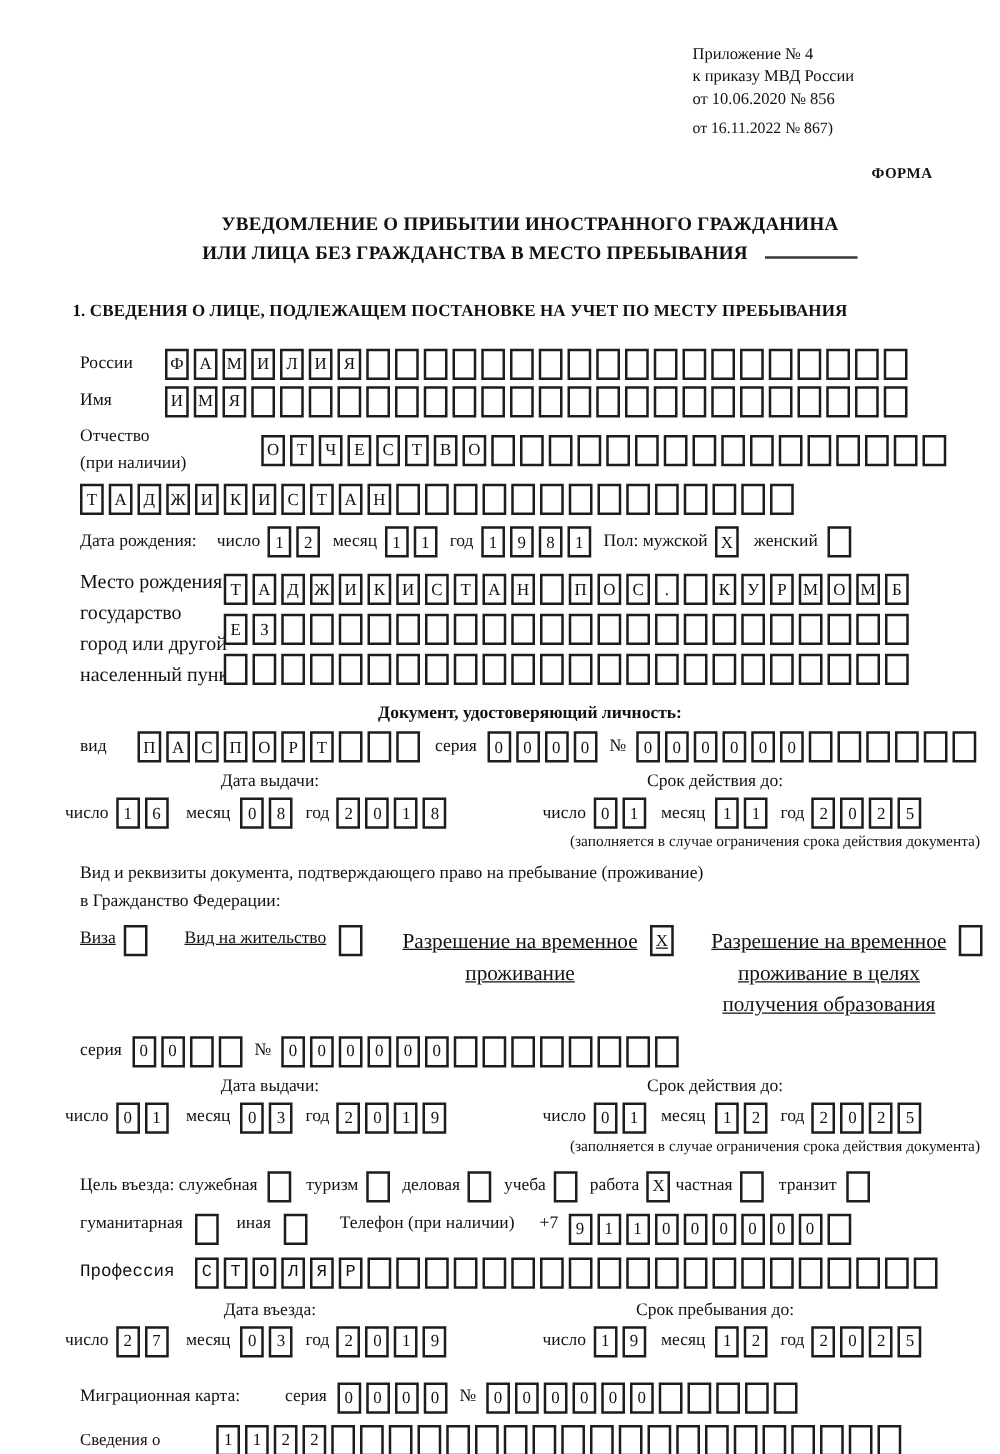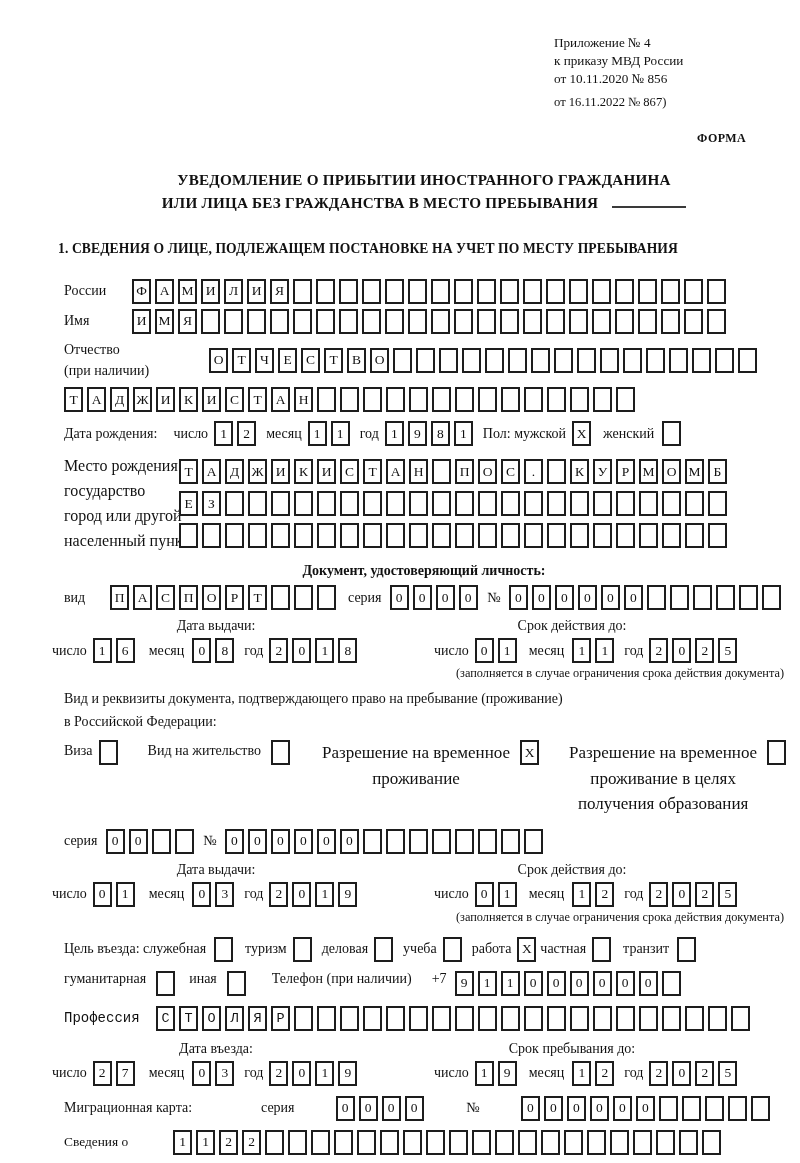--- a/index.html
+++ b/index.html
@@ -61,7 +61,7 @@
   <div class="ref-block">
     <div>Приложение № 4</div>
     <div>к приказу МВД России</div>
-    <div>от 10.11.2020 № 856</div>
+    <div>от 10.06.2020 № 856</div>
     <div class="amend">
       <div>от 16.11.2022 № 867)</div>
     </div>

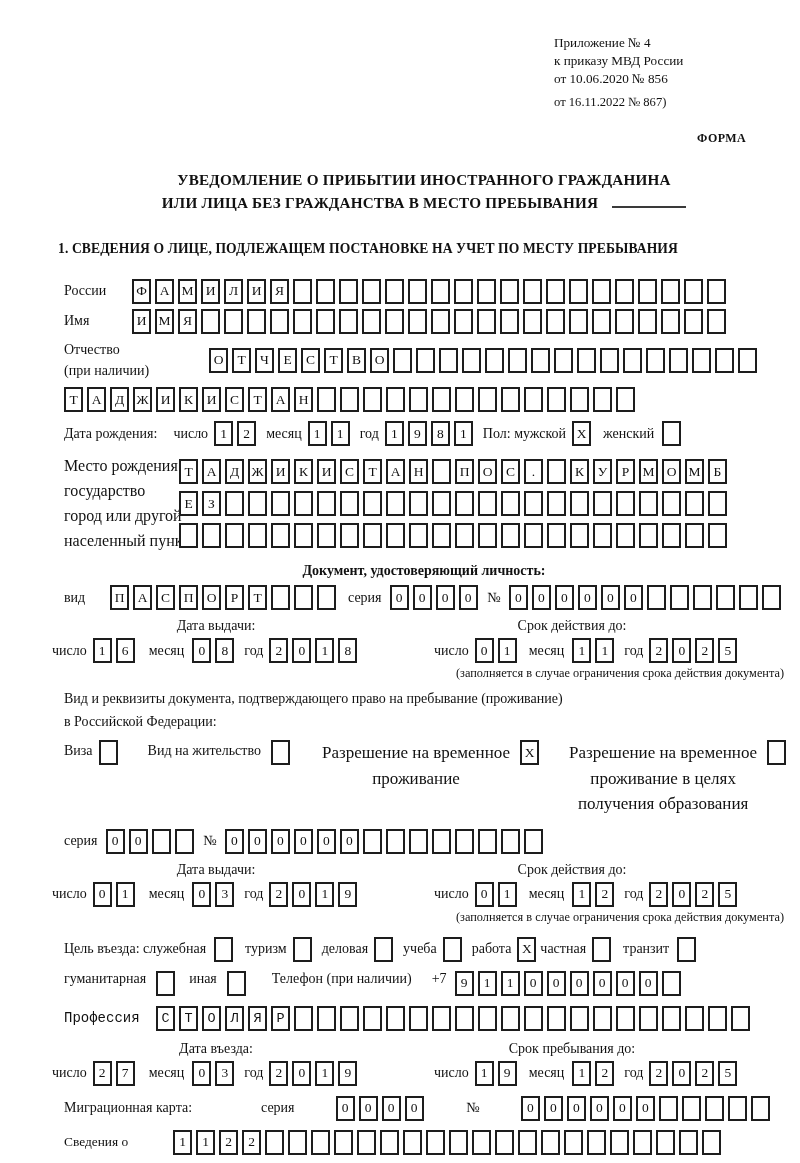--- a/index.html
+++ b/index.html
@@ -405,7 +405,7 @@
   </div>
 
   <div class="lbl" style="margin-top:10px;">Вид и реквизиты документа, подтверждающего право на пребывание (проживание)</div>
-  <div class="lbl" style="margin-top:7px;">в Российской Федерации:</div>
+  <div class="lbl" style="margin-top:7px;">в Гражданство Федерации:</div>
 
   <div class="res-opts">
     <div class="res-item" style="margin-right:26px;">

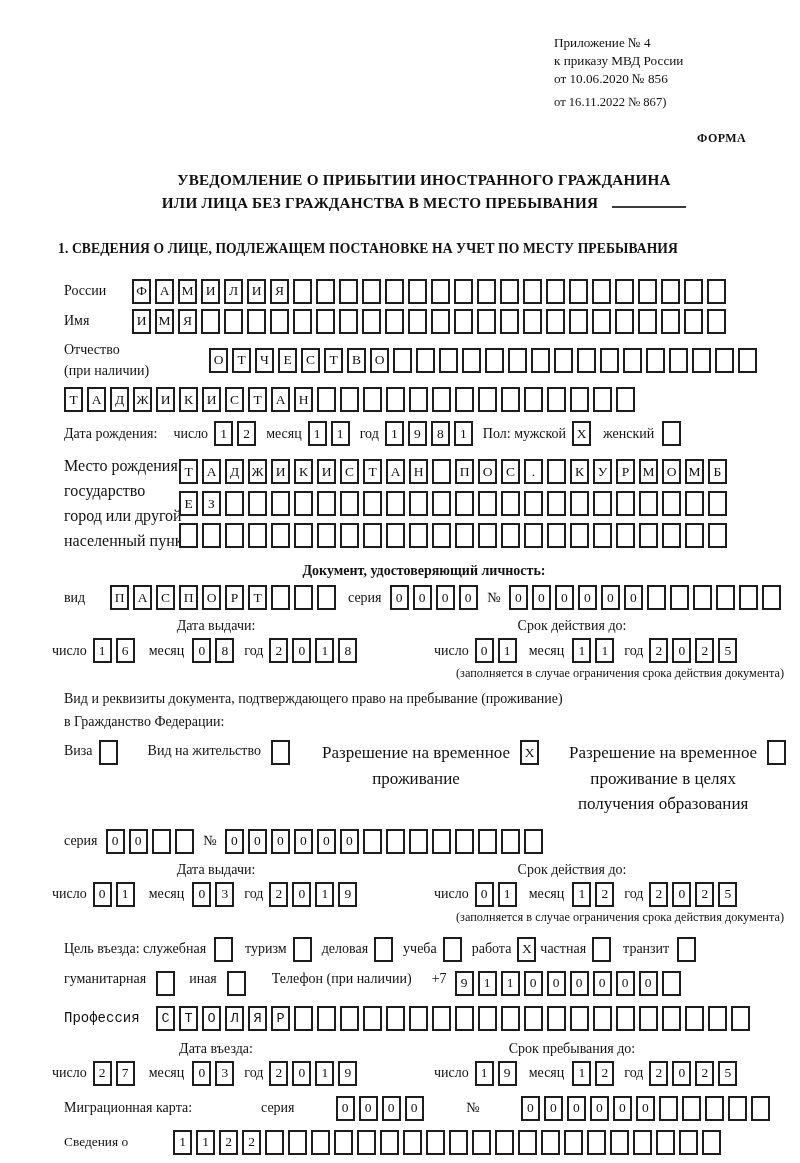--- a/index.html
+++ b/index.html
@@ -46,7 +46,7 @@
   .note { font-size:12.3px; margin-top:3px; text-align:right; }
 
   
-  .res-opts { display:flex; align-items:flex-start; margin-top:10px; white-space:nowrap; }
+  .res-opts { display:flex; align-items:flex-start; margin-top:10px; white-space:nowrap;text-decoration:underline; }
   .res-item { display:flex; align-items:flex-start; }
   .res-item .lbl { padding-top:3px; }
   .res-lines { font-size:17px; text-align:center; line-height:1.5; }

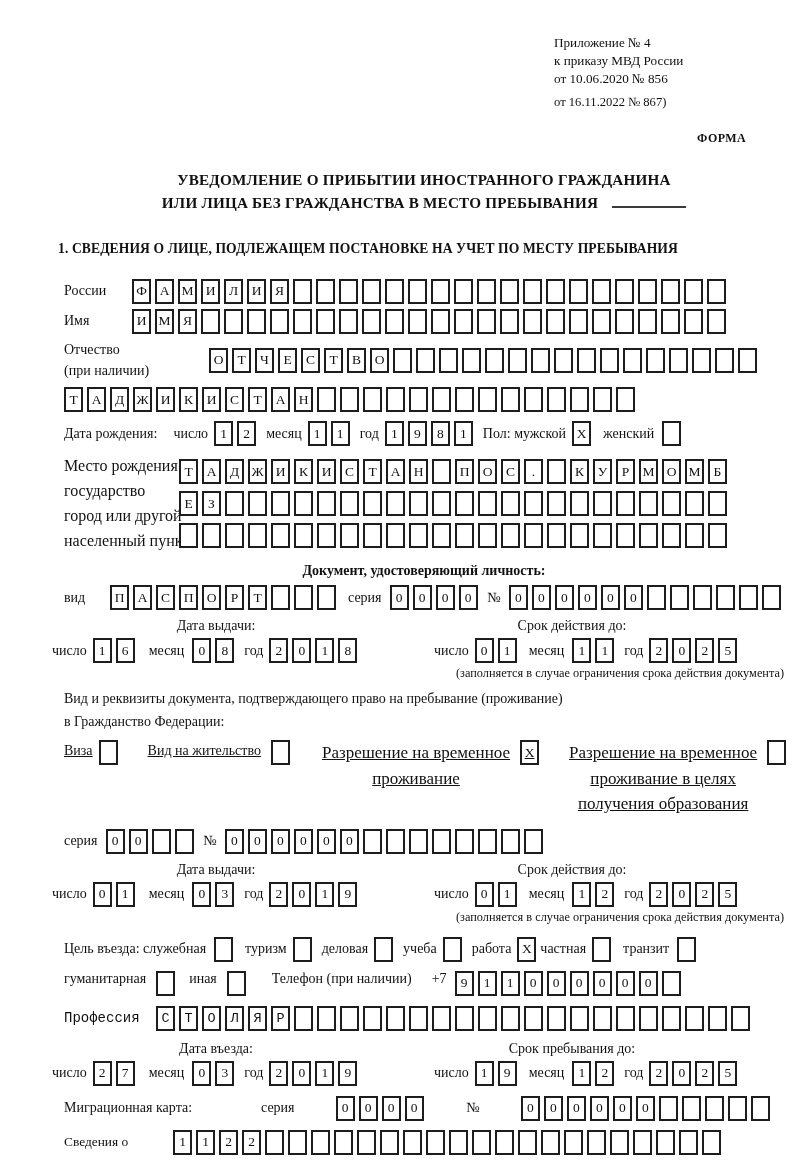--- a/index.html
+++ b/index.html
@@ -625,7 +625,7 @@
     </div>
   </div>
 
-  <div class="row" style="margin-top:10px;gap:33px;">
+  <div class="row" style="margin-top:20px;">
     <span class="lbl w150">Миграционная карта:</span>
     <span class="lbl ml14 mr8">серия</span>
     <span class="cells">

